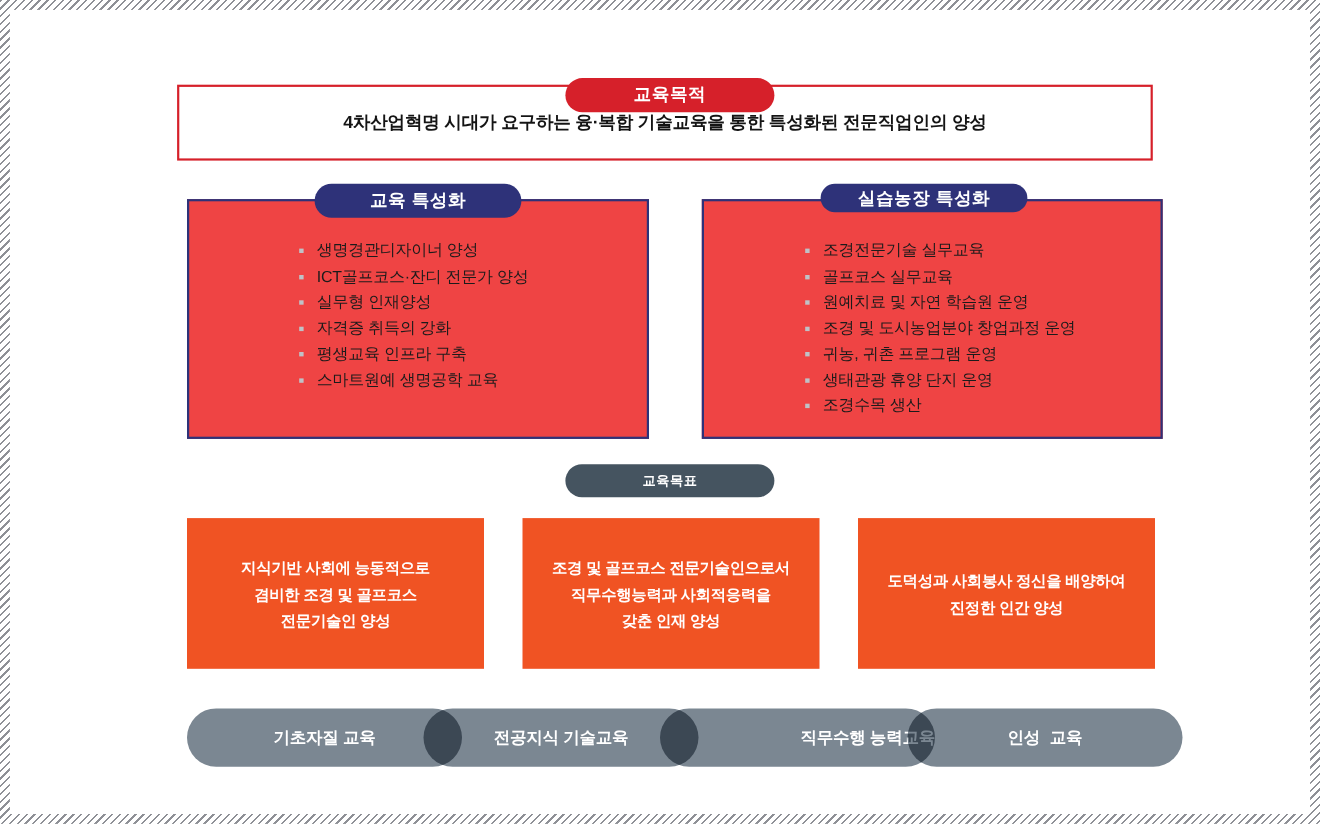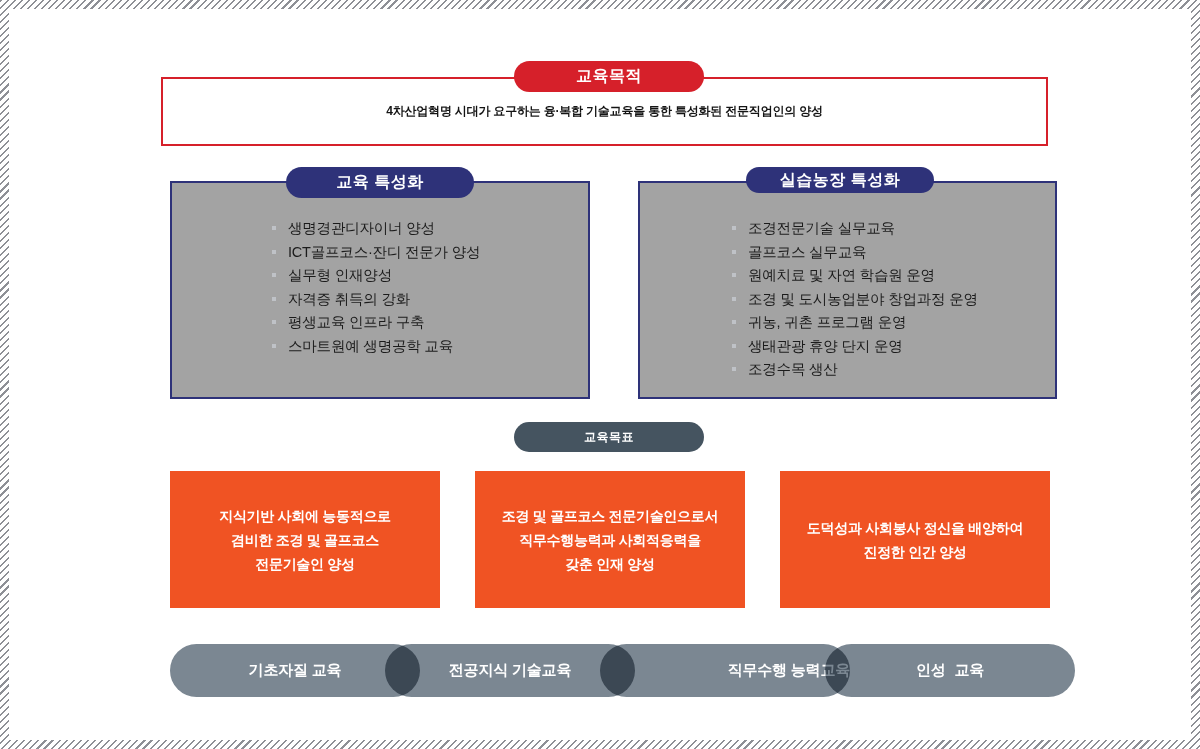--- a/index.html
+++ b/index.html
@@ -53,7 +53,7 @@
     background:#fff;
   }
   #purpose-badge{
-    left:505px;top:52px;width:190px;height:31px;
+    left:505px;top:62px;width:190px;height:31px;
     font-size:16px;
   }
   #purpose-text{

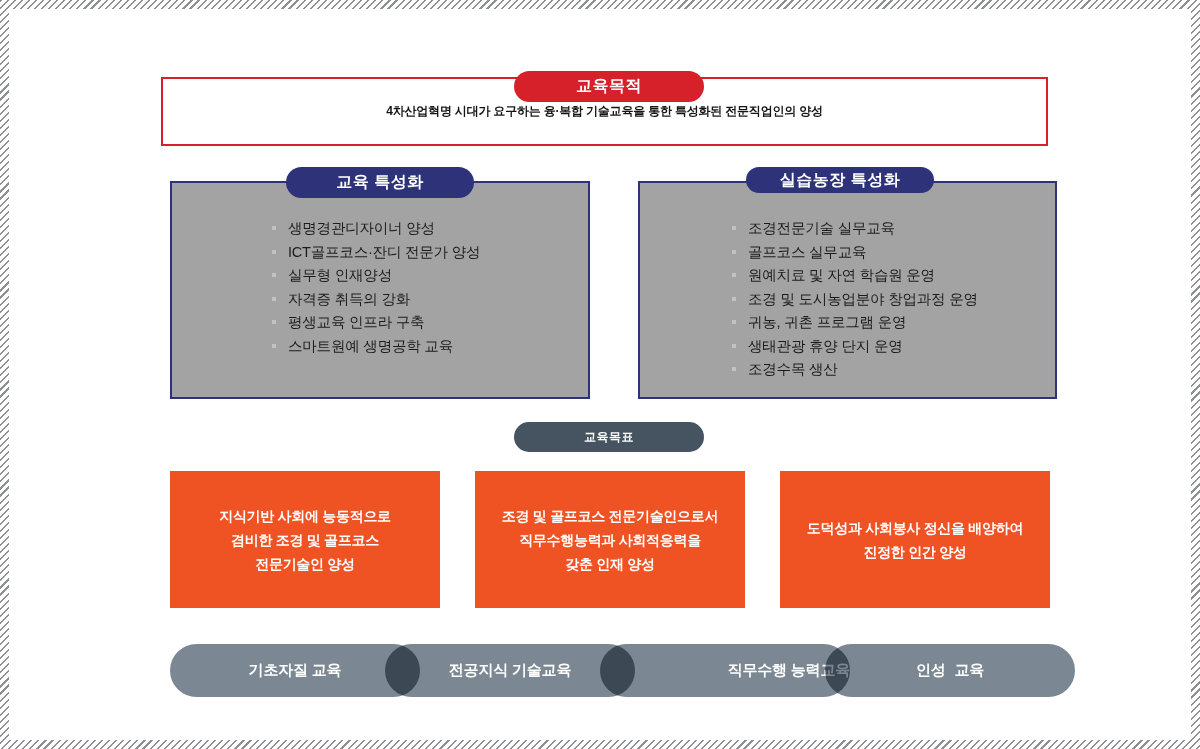--- a/index.html
+++ b/index.html
@@ -57,7 +57,7 @@
     font-size:16px;
   }
   #purpose-text{
-    font-size:12px;font-weight:bold;color:#141414;
+    font-size:16px;font-weight:bold;color:#141414;
     letter-spacing:-.2px;
   }
 

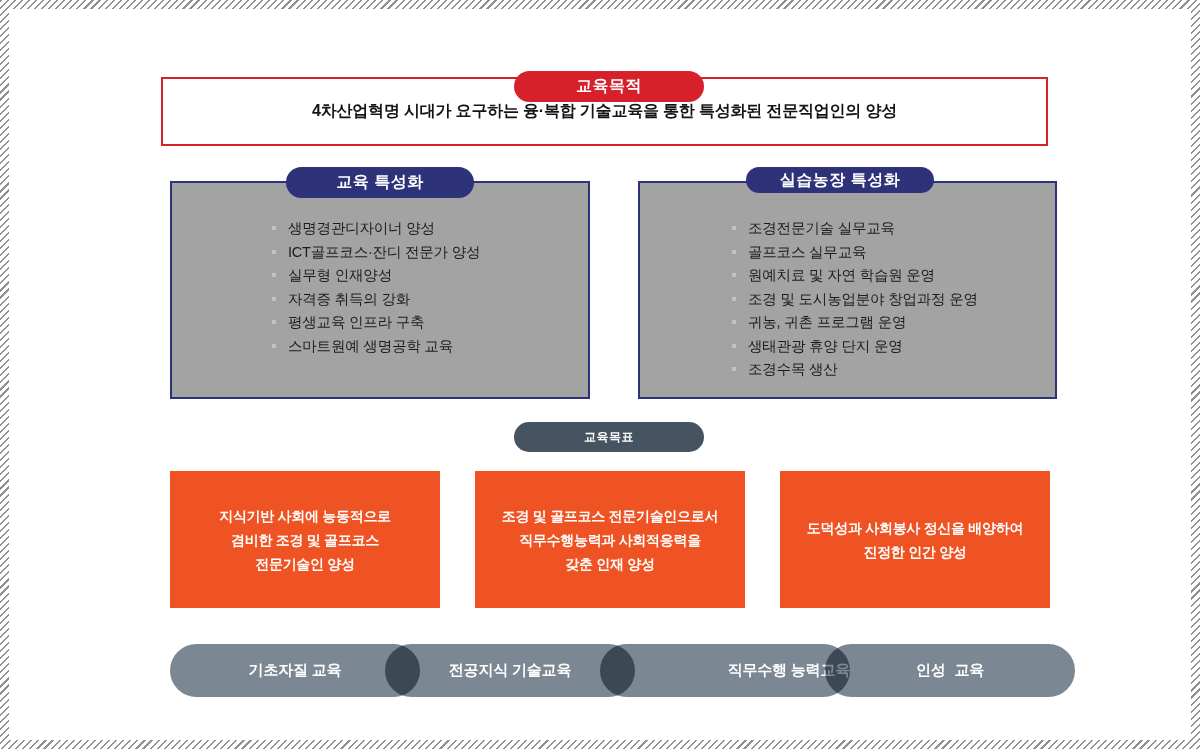--- a/index.html
+++ b/index.html
@@ -67,7 +67,7 @@
     top:172px;height:218px;
     border:2px solid #2e3279;
     box-sizing:border-box;
-    background:#a3a3a3;
+    background:#ef4444;
     padding:34px 0 0 0;
   }
   #spec-left{left:161px;width:420px;}

